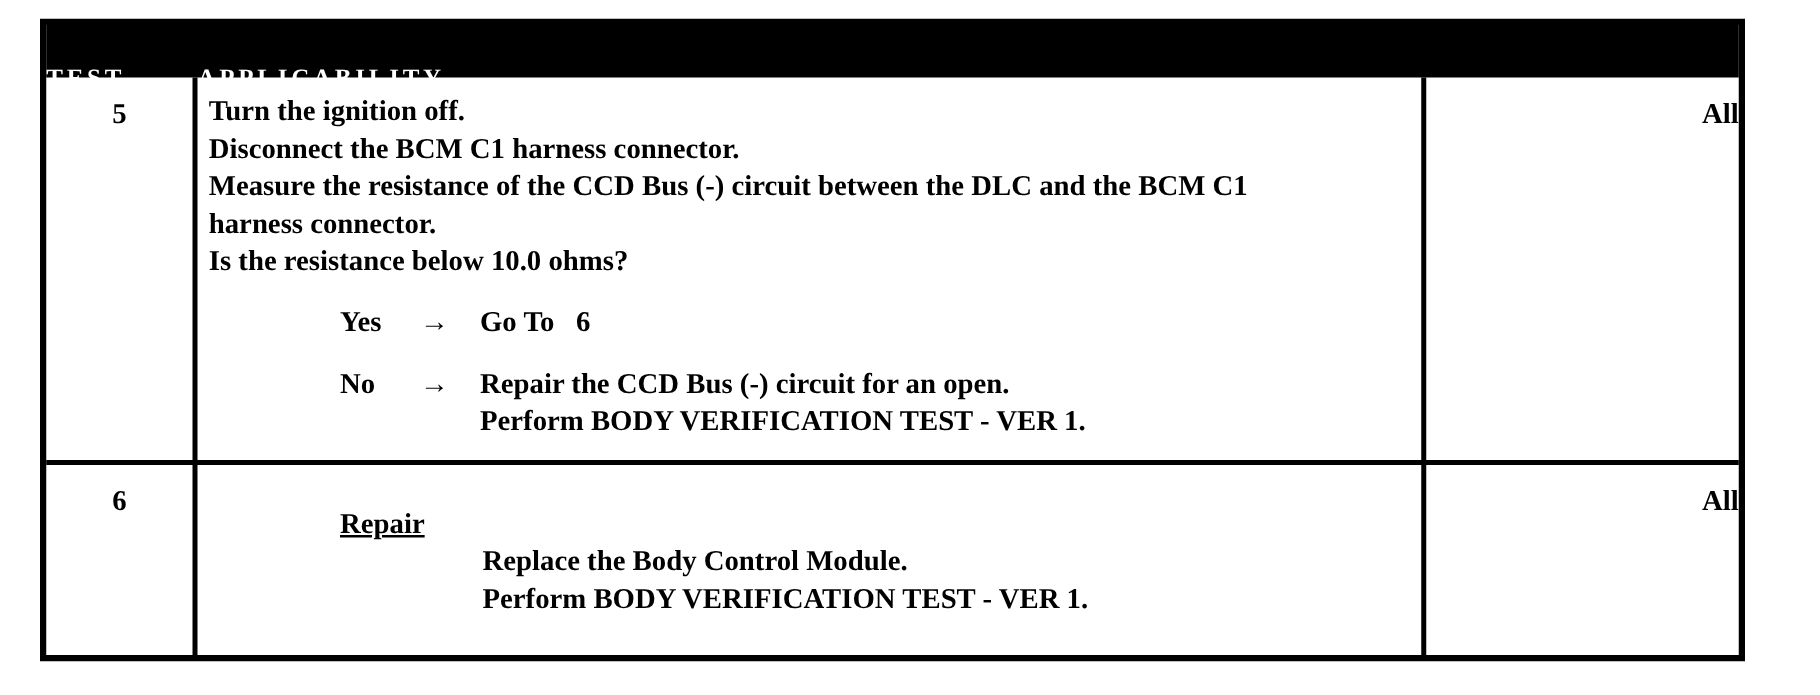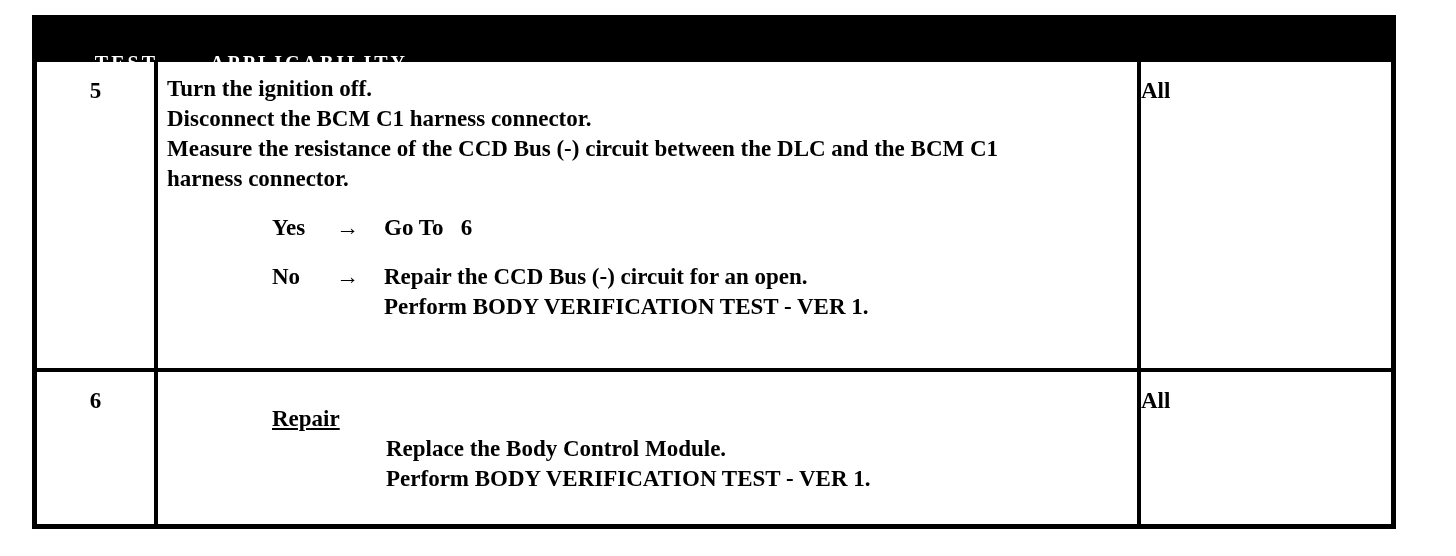--- a/index.html
+++ b/index.html
@@ -36,7 +36,7 @@
     letter-spacing: 3px;
     flex: 0 0 auto;
   }
-  .th { text-align: right; margin-top: 44px; }
+  .th { text-align: left; margin-top: 44px; }
   .th-test   { width: 121px; }
   .th-action { flex: 1; }
   .th-appl   { width: 250px; }

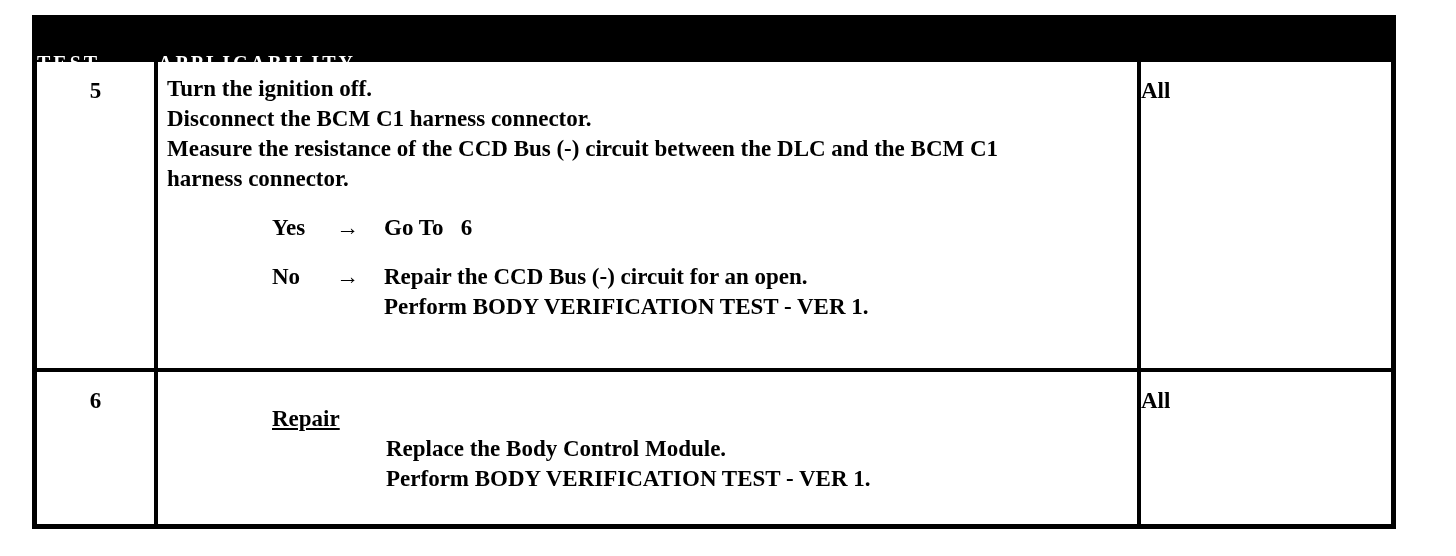--- a/index.html
+++ b/index.html
@@ -63,7 +63,7 @@
   }
   .td-appl {
     width: 250px;
-    text-align: left;
+    text-align: right;
     padding-top: 14px;
     flex: 0 0 auto;
     border-radius: 13px;

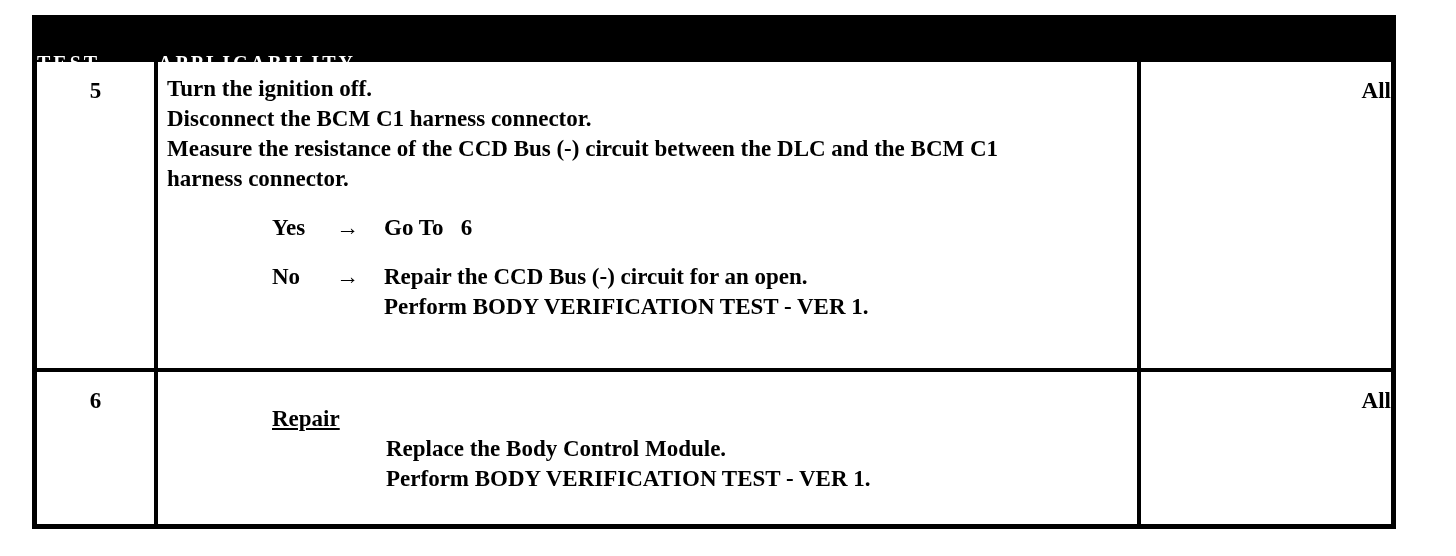--- a/index.html
+++ b/index.html
@@ -103,6 +103,7 @@
         <div class="line">Disconnect the BCM C1 harness connector.</div>
         <div class="line">Measure the resistance of the CCD Bus (-) circuit between the DLC and the BCM C1</div>
         <div class="line">harness connector.</div>
+        <div class="line">Is the resistance below 10.0 ohms?</div>
 
         <div class="branch">
           <span class="answer">Yes</span>

